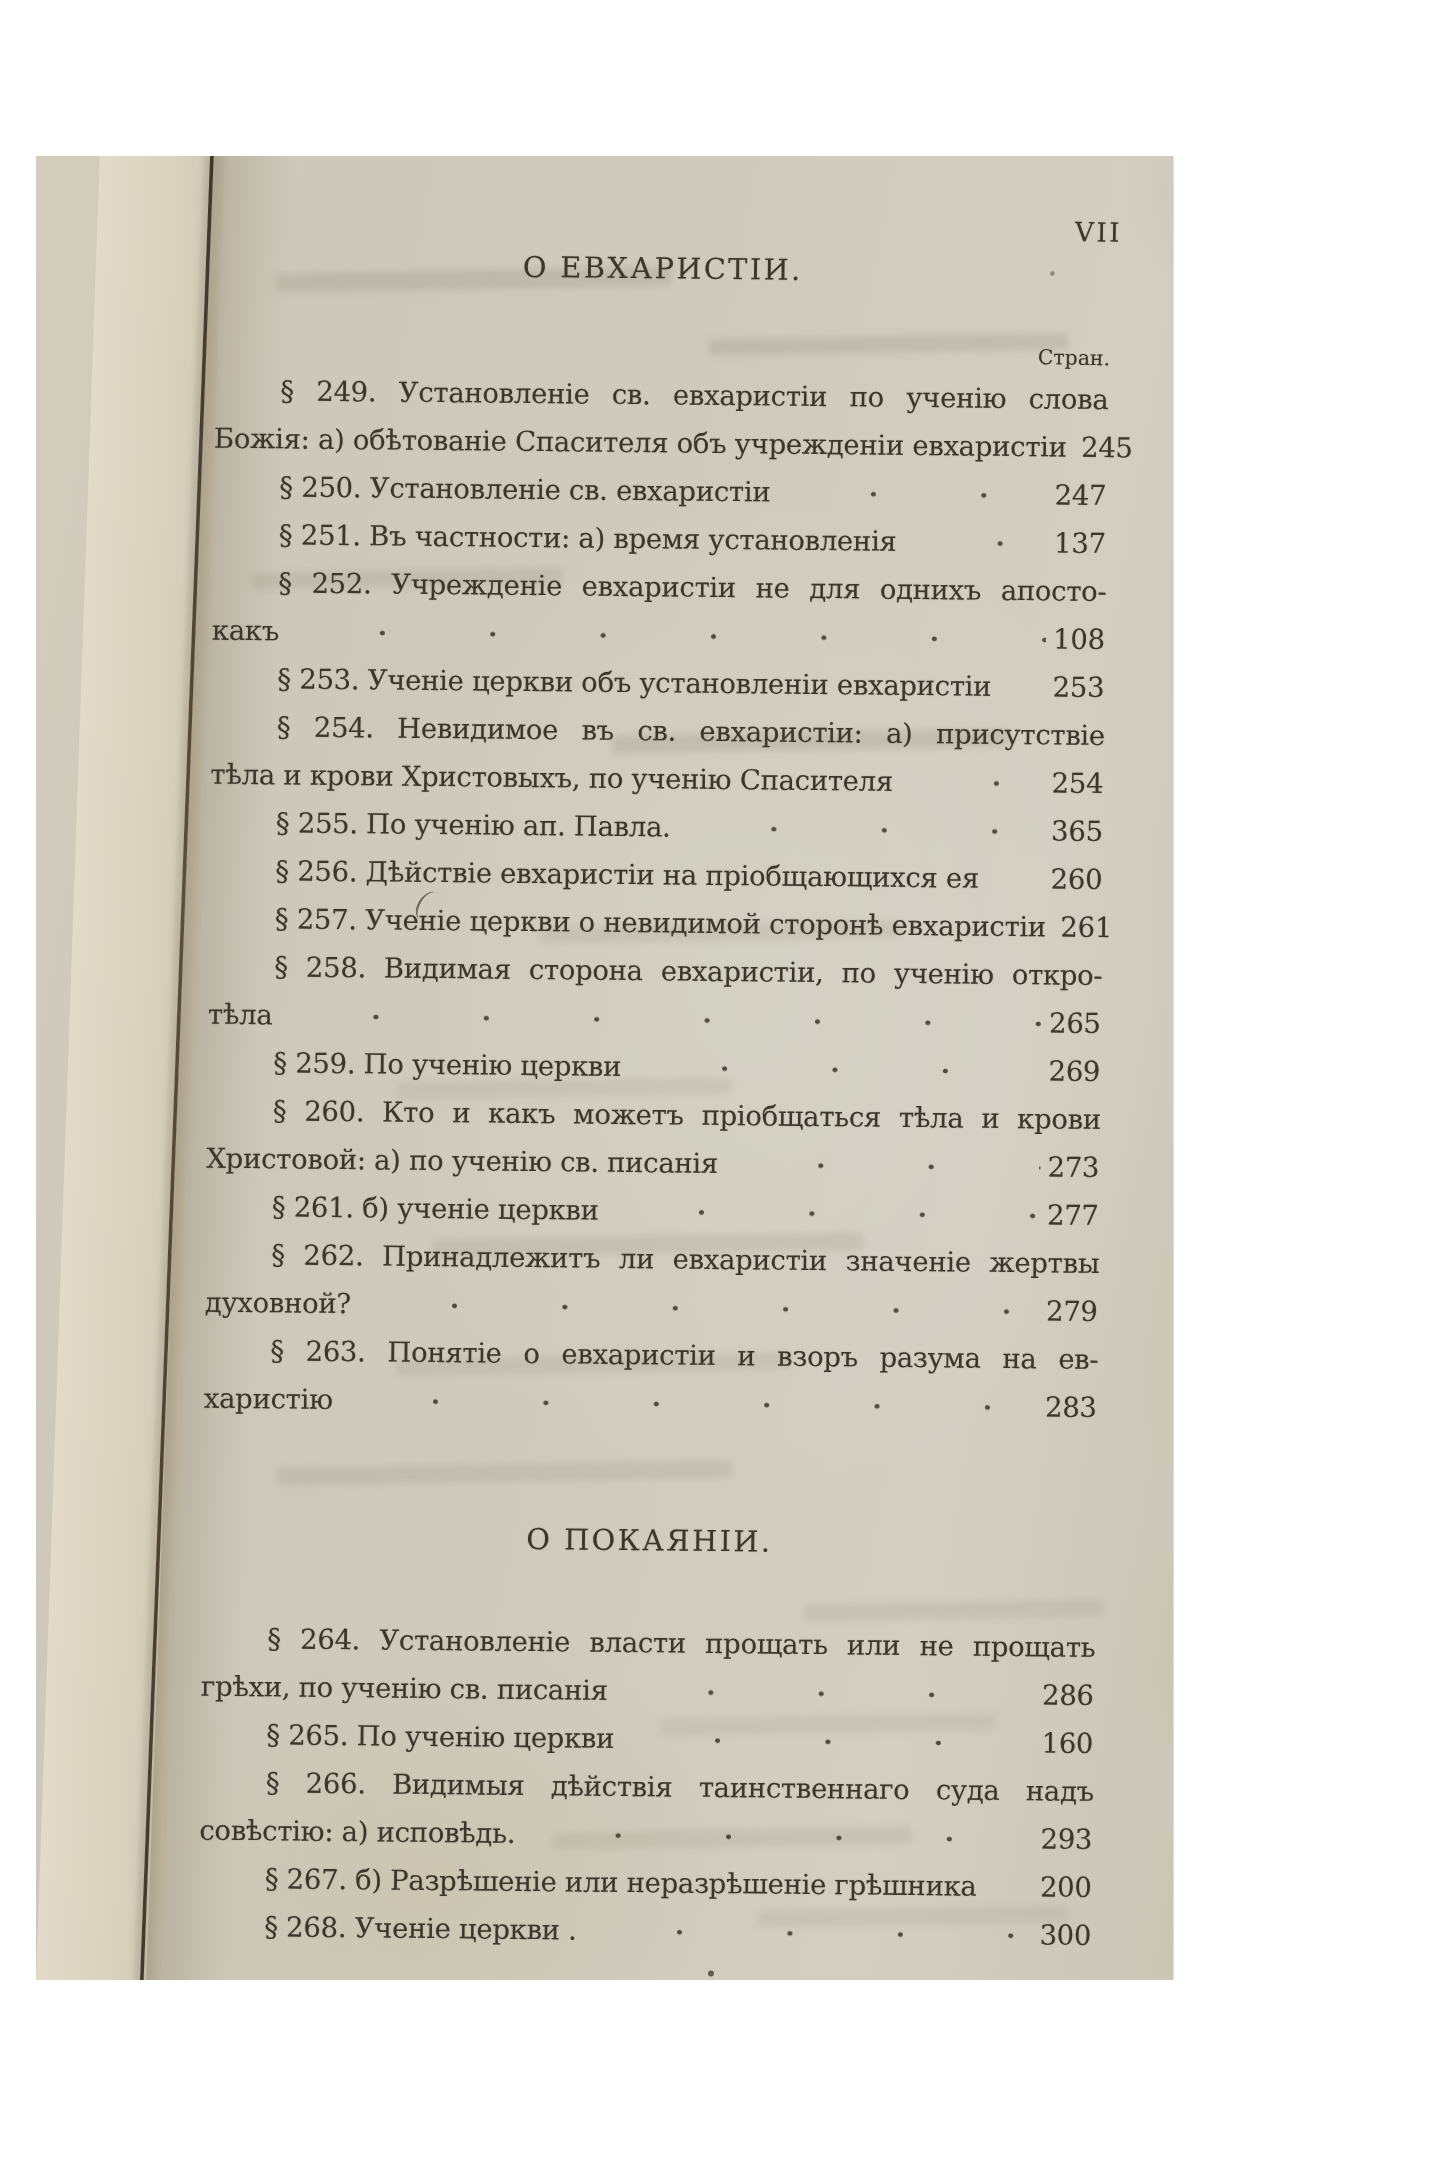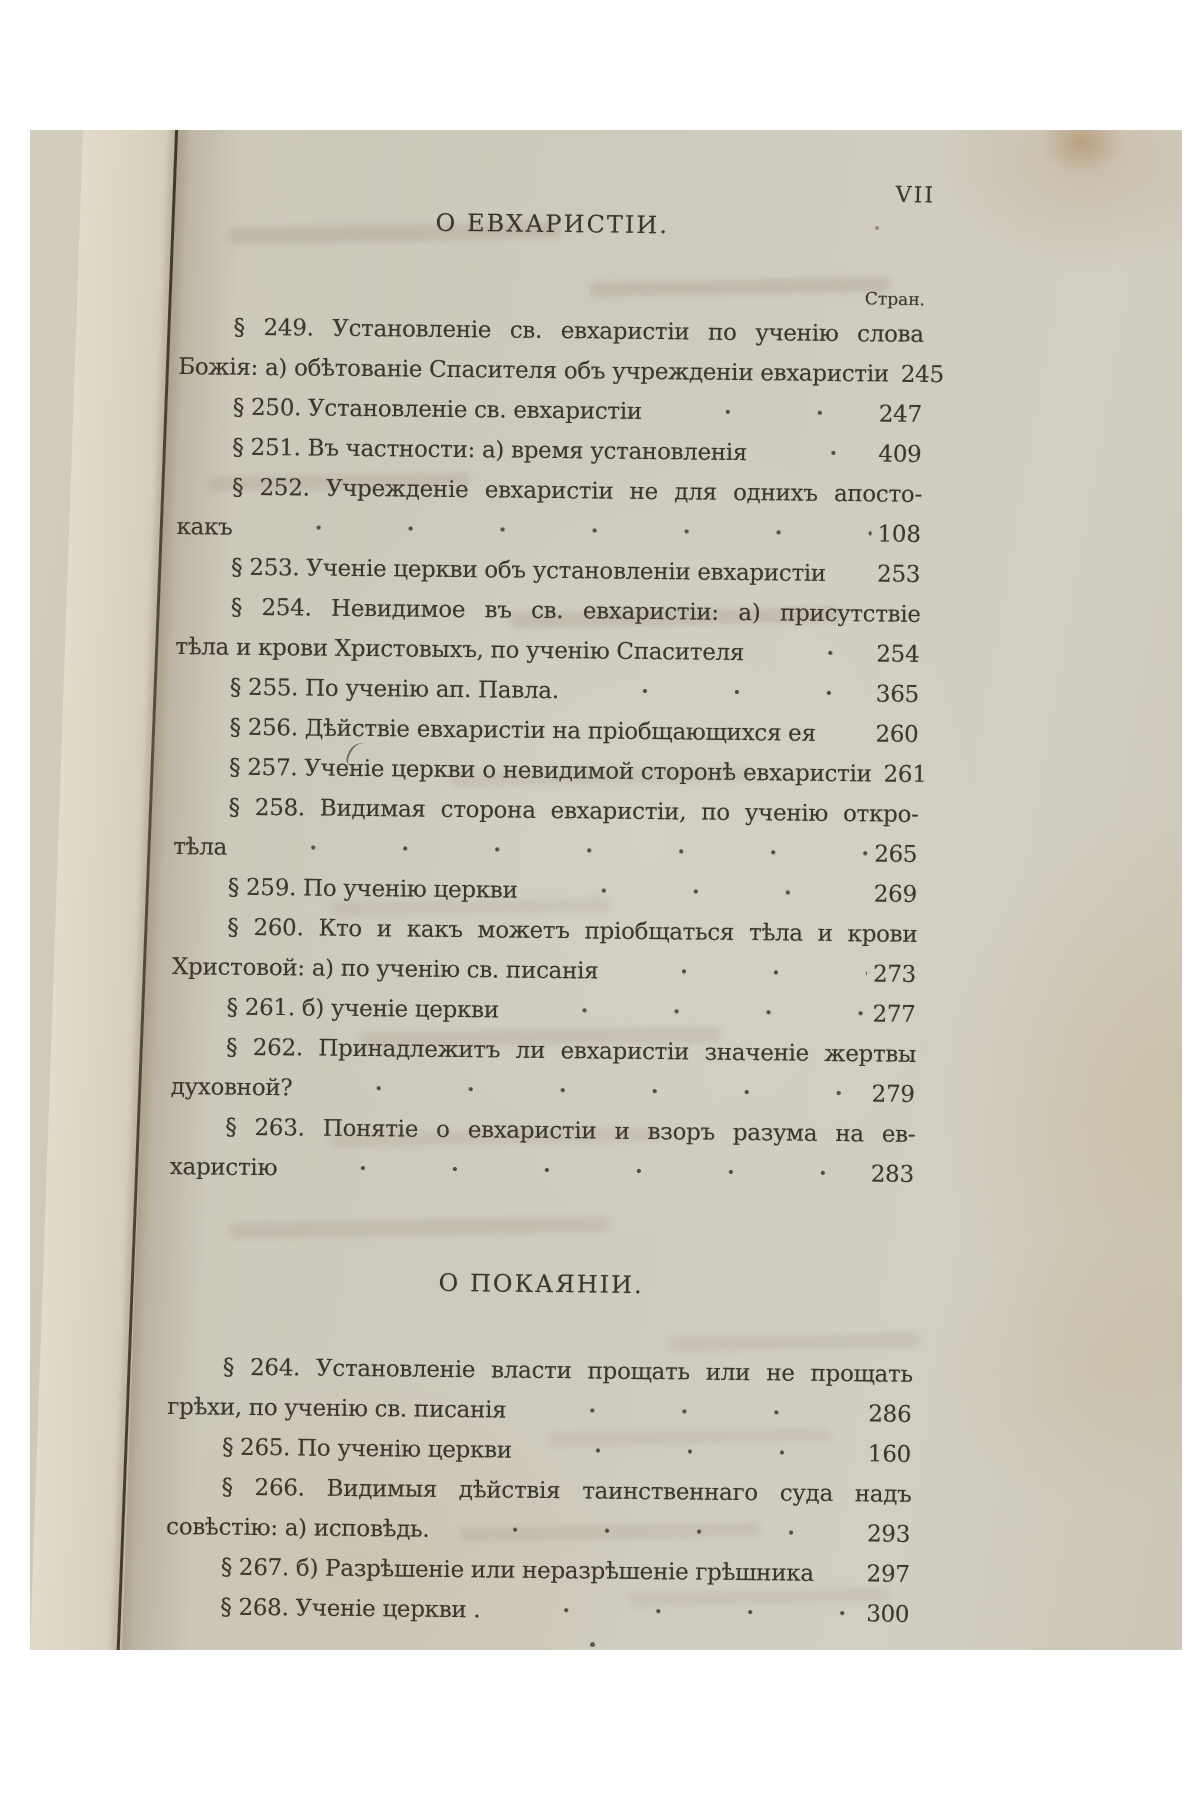--- a/index.html
+++ b/index.html
@@ -10,7 +10,7 @@
   }
   
   .photo{
-    position:absolute;left:30px;top:130px;width:1152px;height:1520px;
+    position:absolute;left:30px;top:130px;width:948px;height:1520px;
     background:
       radial-gradient(220px 160px at 1060px 30px, rgba(164,118,58,.18), transparent 70%),
       radial-gradient(60px 45px at 1052px 12px, rgba(150,98,40,.35), transparent 70%),

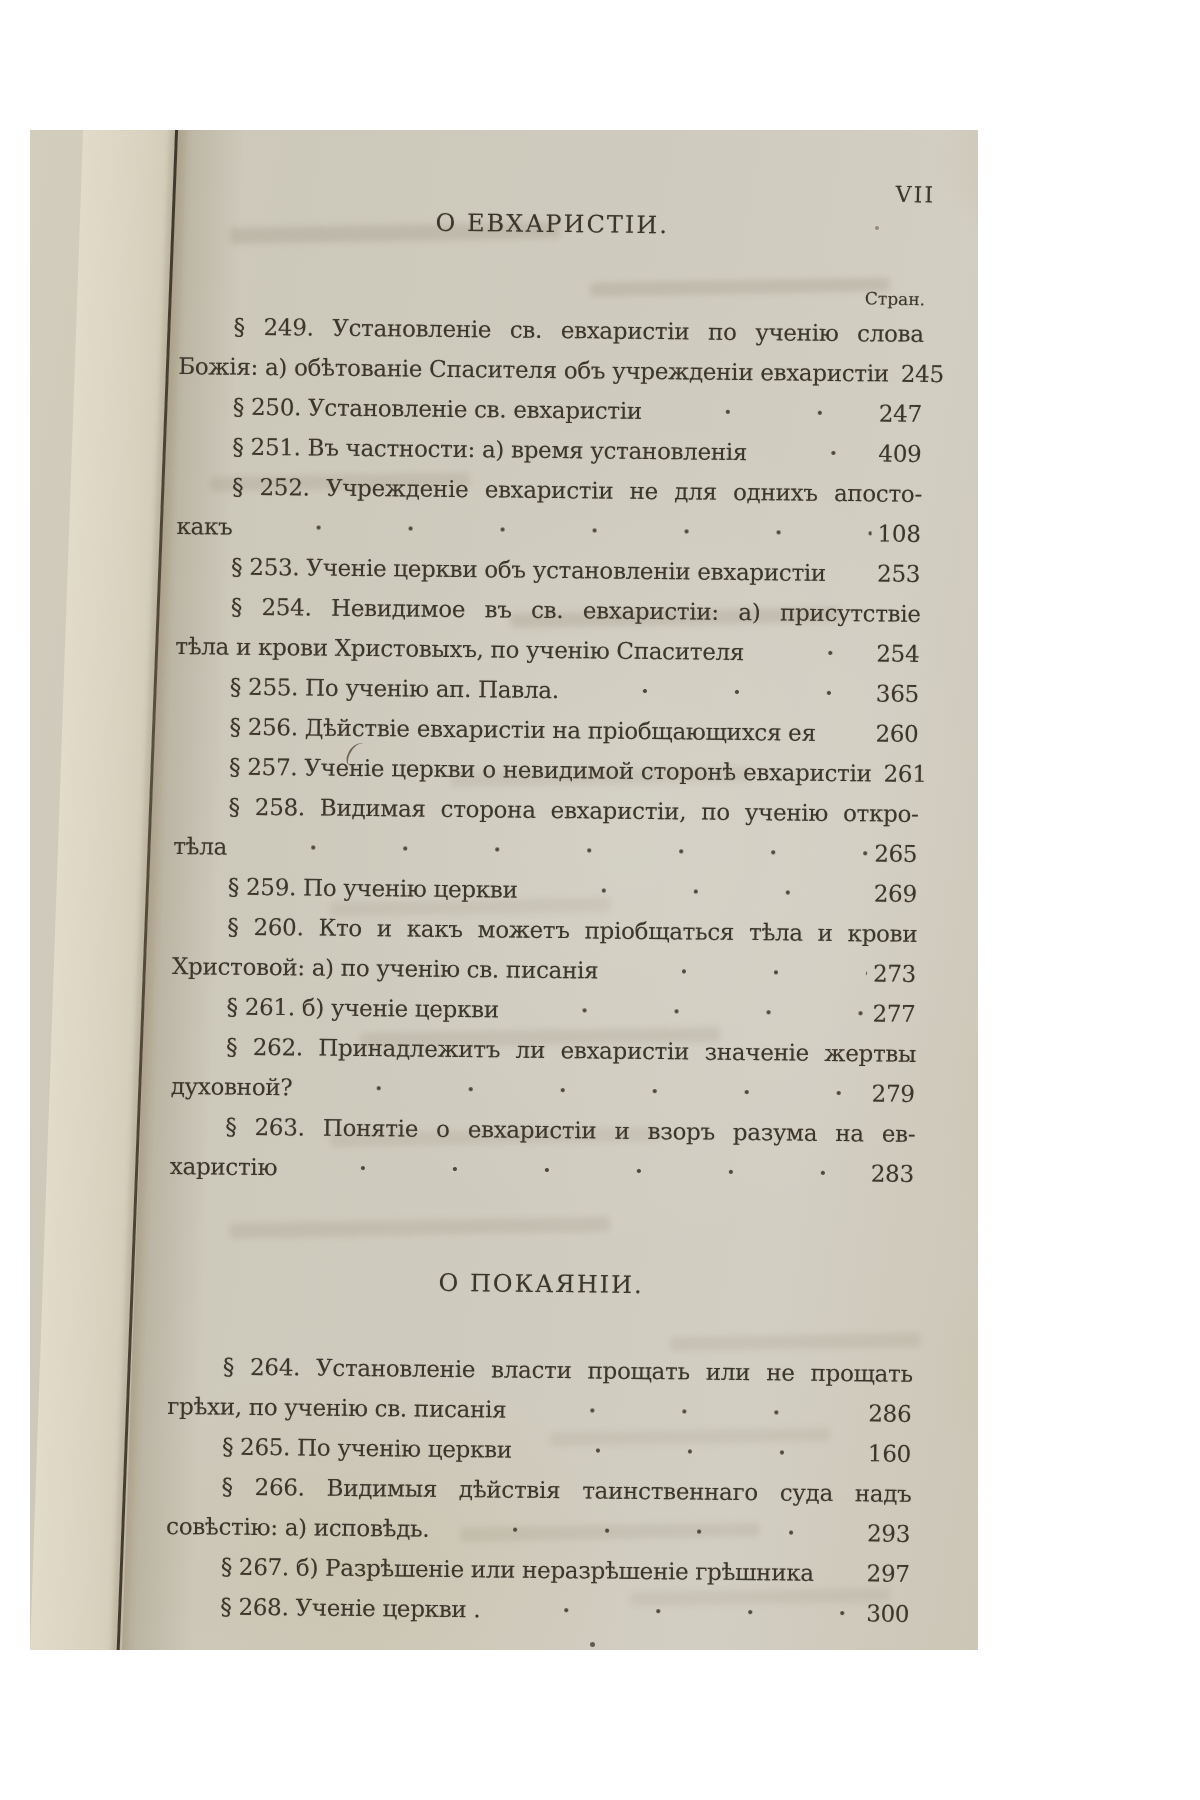--- a/index.html
+++ b/index.html
@@ -149,7 +149,7 @@
           <div class="line last">
             <span class="frag indent">§ 251. Въ частности: а) время установленія</span>
             <span class="leader"></span>
-            <span class="pg">409</span>
+            <span class="pg">137</span>
           </div>
         </div>
         <div class="entry">

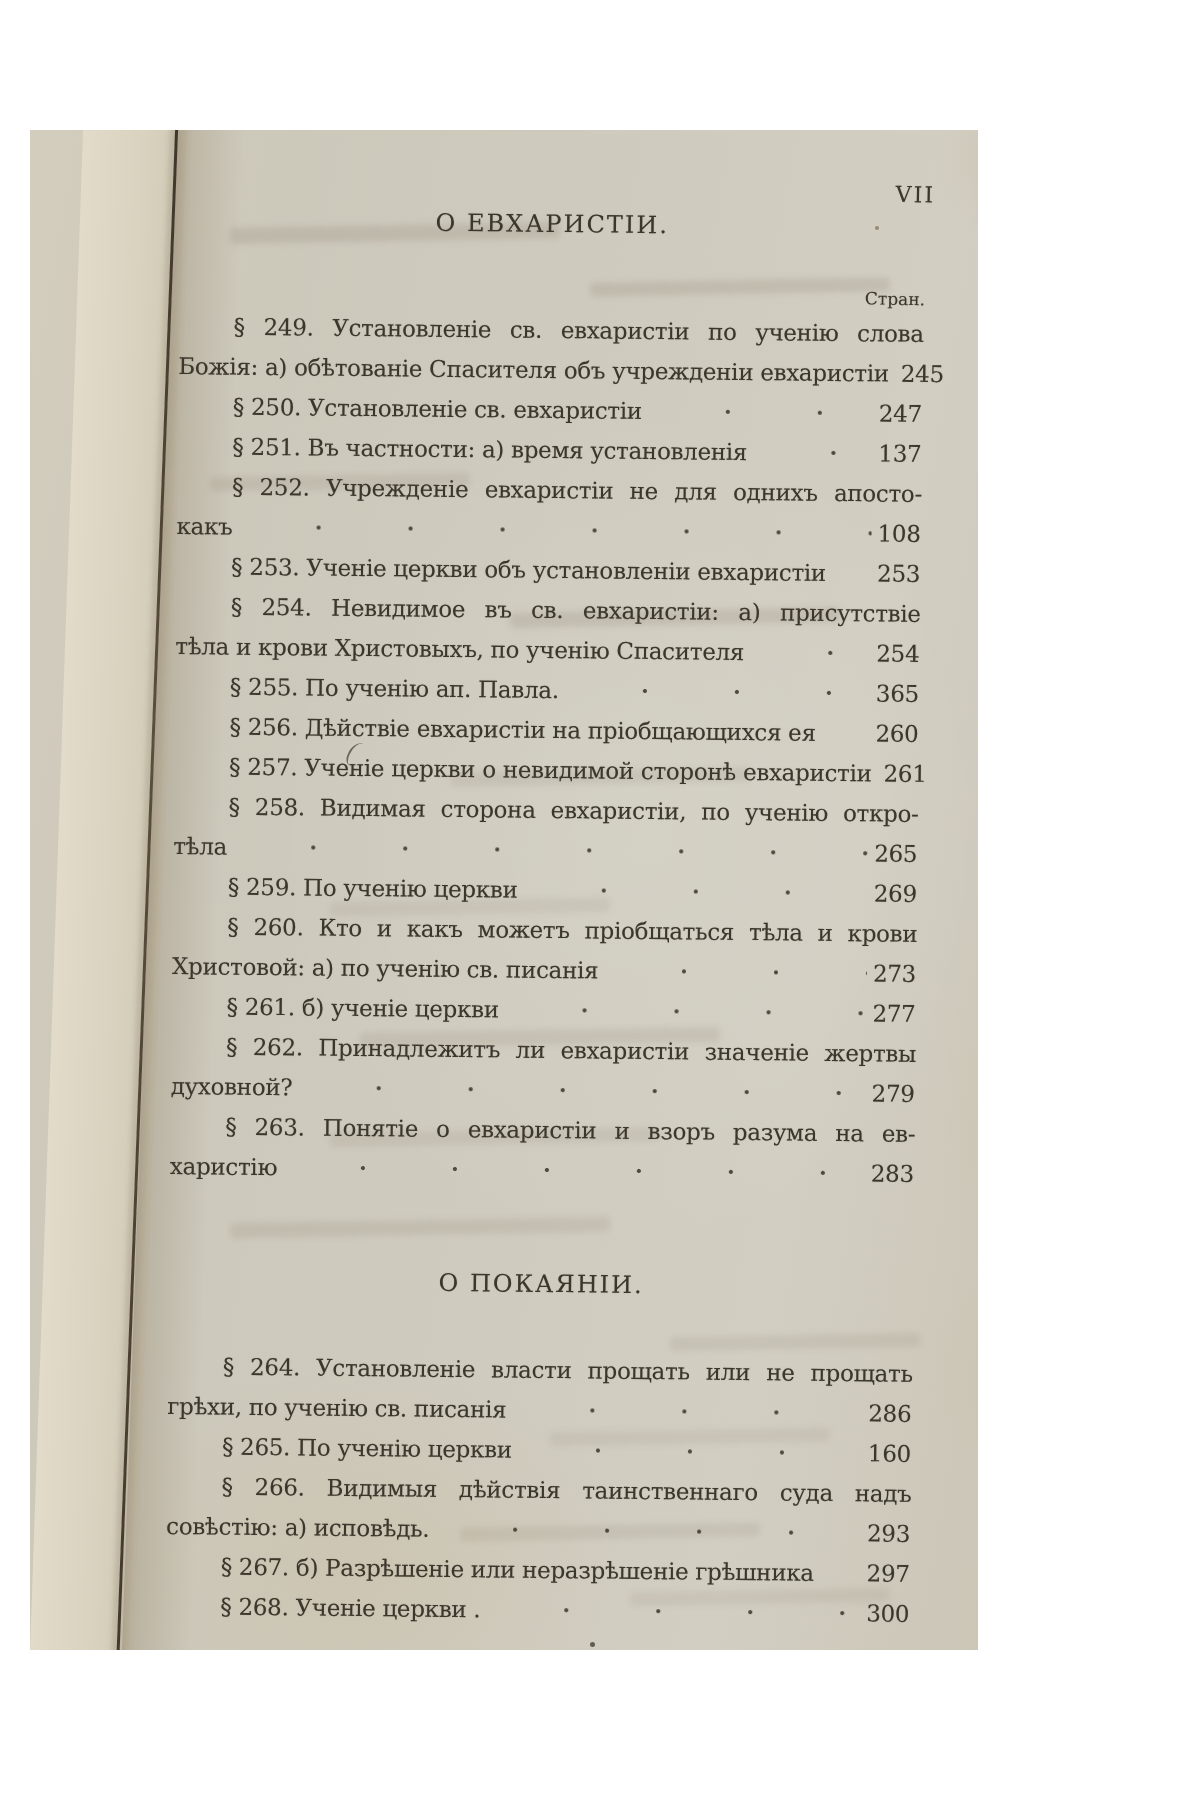--- a/index.html
+++ b/index.html
@@ -270,7 +270,7 @@
           <div class="line last">
             <span class="frag indent">§ 267. б) Разрѣшеніе или неразрѣшеніе грѣшника</span>
             <span class="leader"></span>
-            <span class="pg">297</span>
+            <span class="pg">200</span>
           </div>
         </div>
         <div class="entry">

